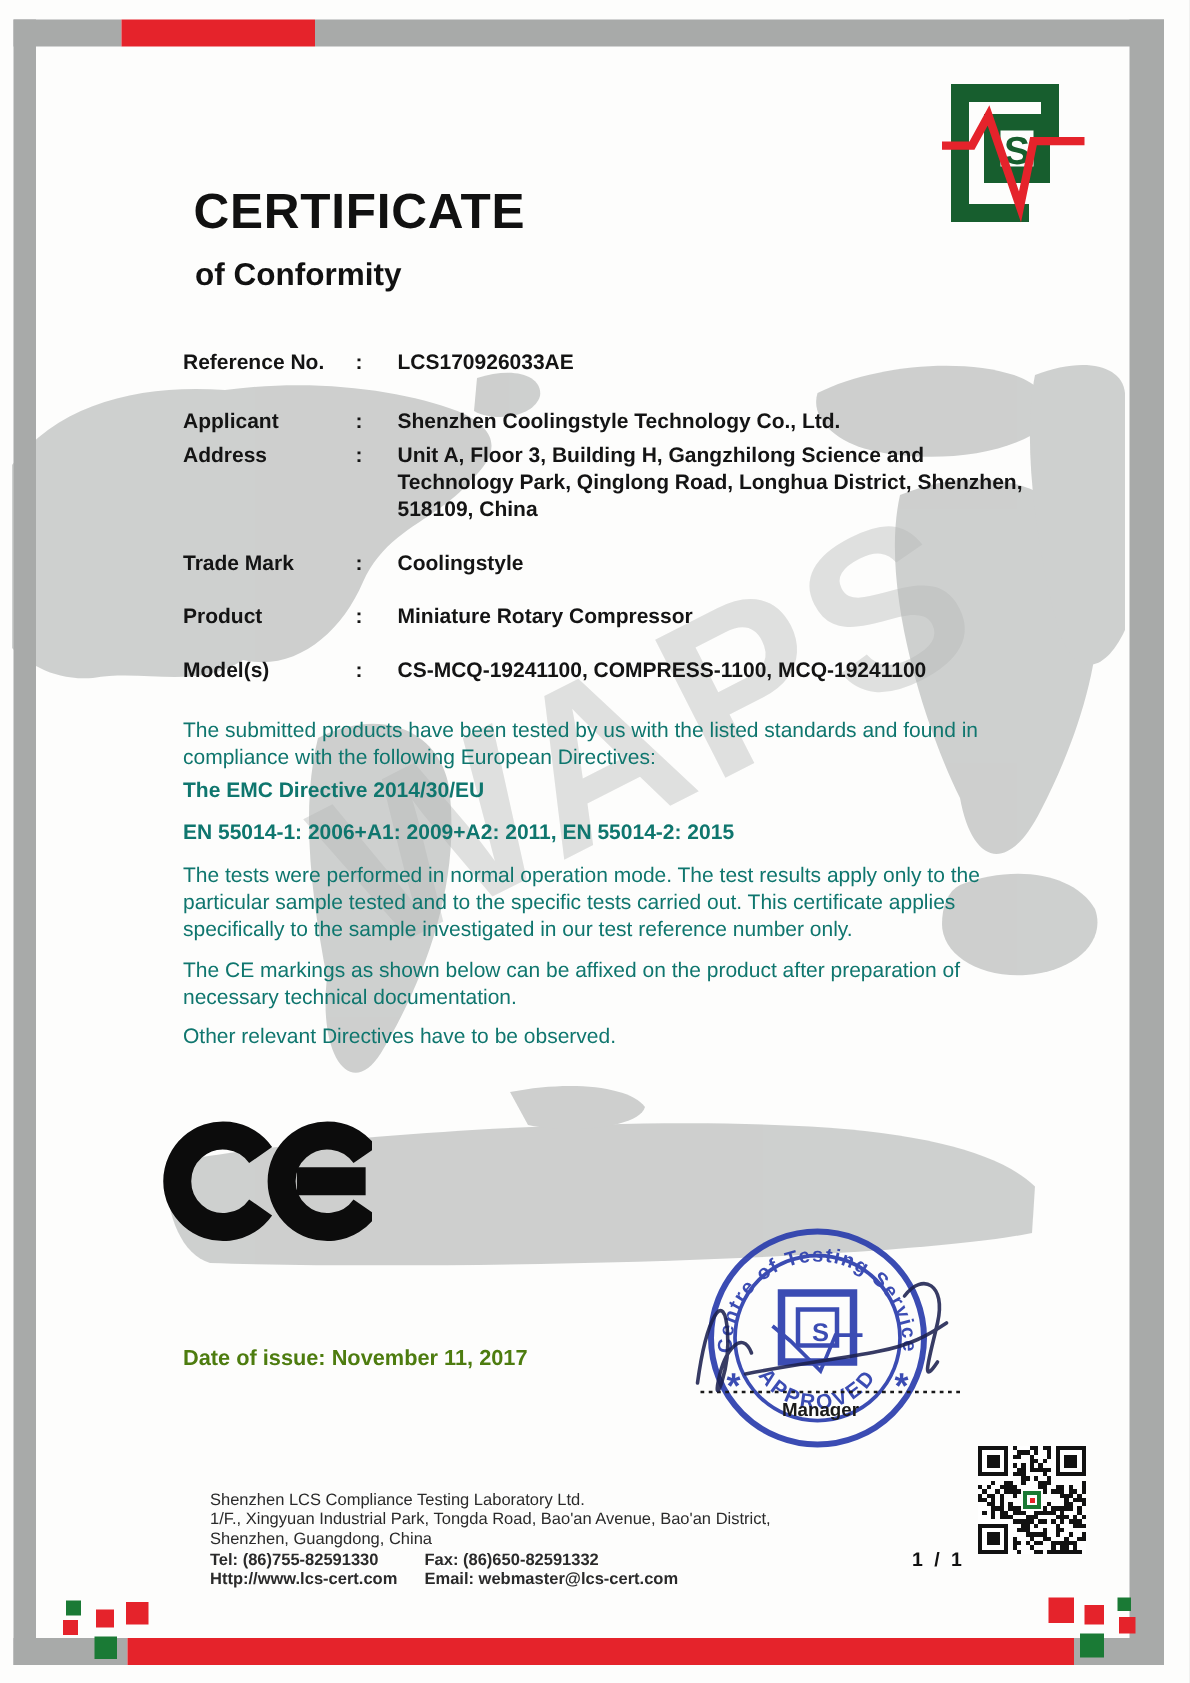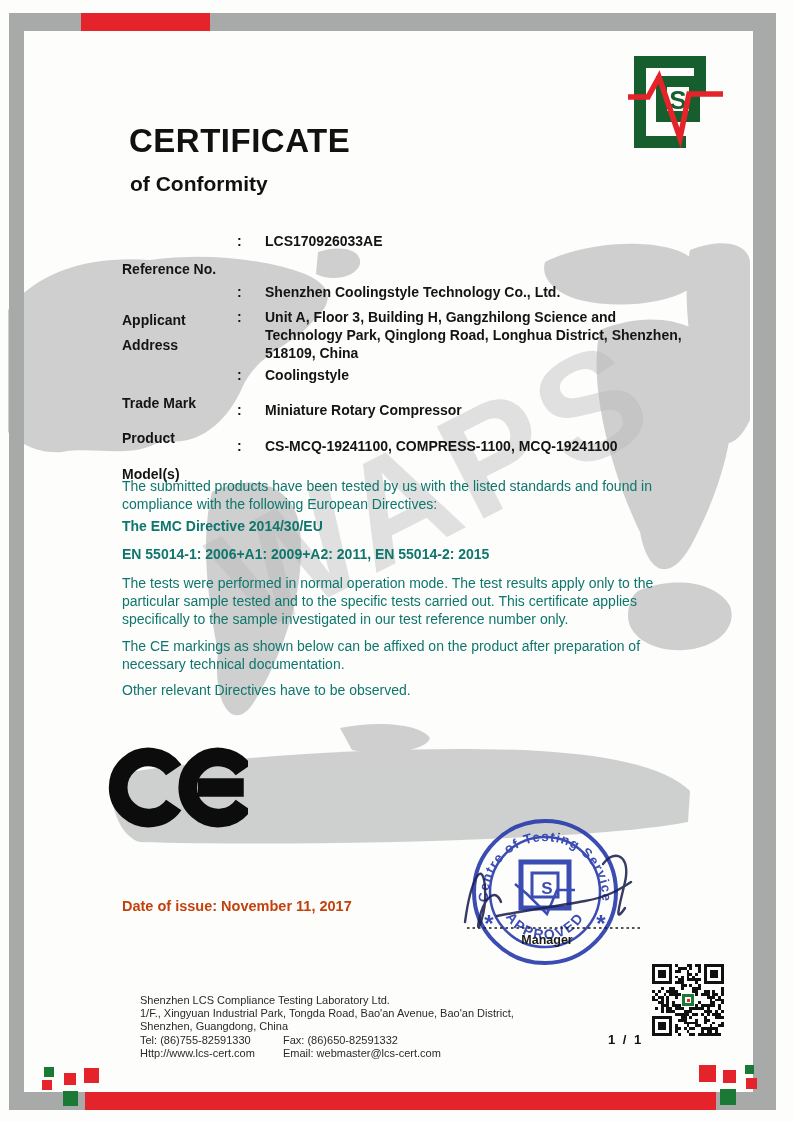--- a/index.html
+++ b/index.html
@@ -20,7 +20,7 @@
   .title2{font-size:21px;font-weight:bold;color:#111;}
   
   .frow{position:absolute;left:122px;display:flex;font-size:14px;font-weight:bold;line-height:18px;color:#141414;}
-  .frow .lbl{width:115px;flex:none;margin-top:28px;}
+  .frow .lbl{width:115px;flex:none;}
   .frow .col{width:16px;flex:none;}
   .frow .val{width:428px;padding-left:12px;}
   .para{position:absolute;left:122px;width:540px;font-size:14px;line-height:18px;color:#0f766e;}

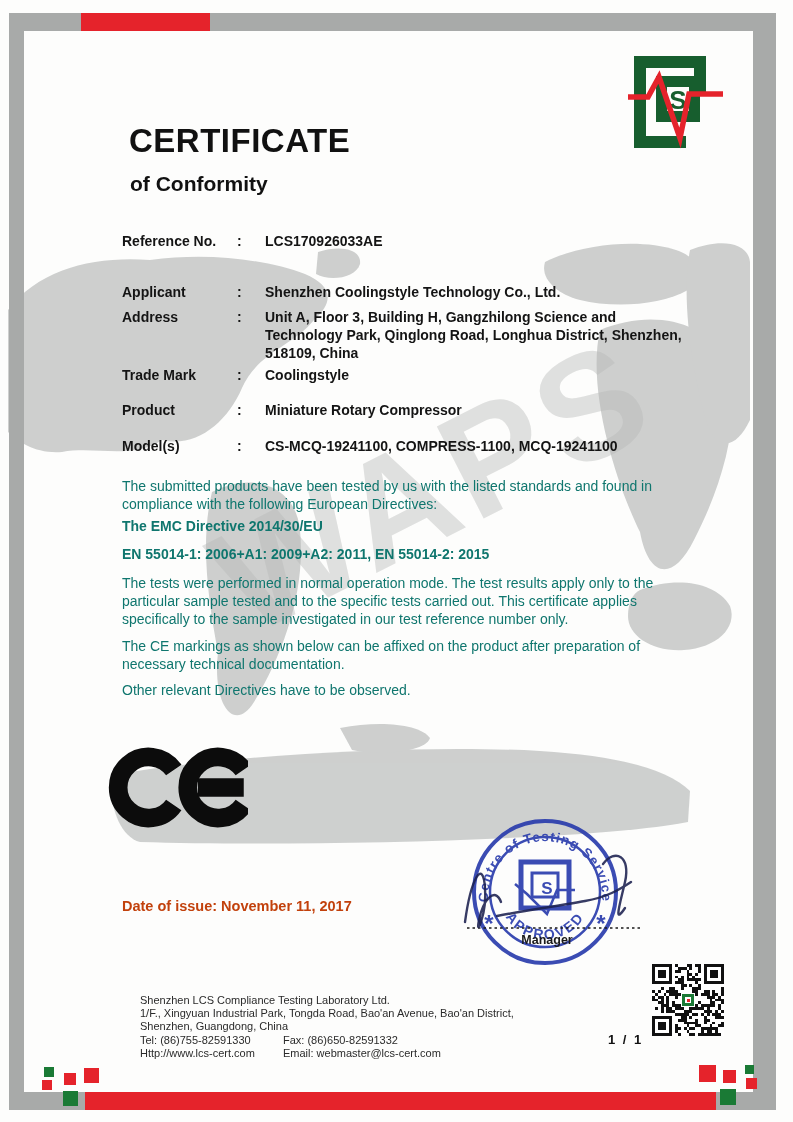--- a/index.html
+++ b/index.html
@@ -103,7 +103,7 @@
     <span class="col">:</span>
     <span class="val">LCS170926033AE</span>
   </div>
-  <div class="frow" style="top:283px;">
+  <div class="frow" style="top:271px;">
     <span class="lbl">Applicant</span>
     <span class="col">:</span>
     <span class="val">Shenzhen Coolingstyle Technology Co., Ltd.</span>

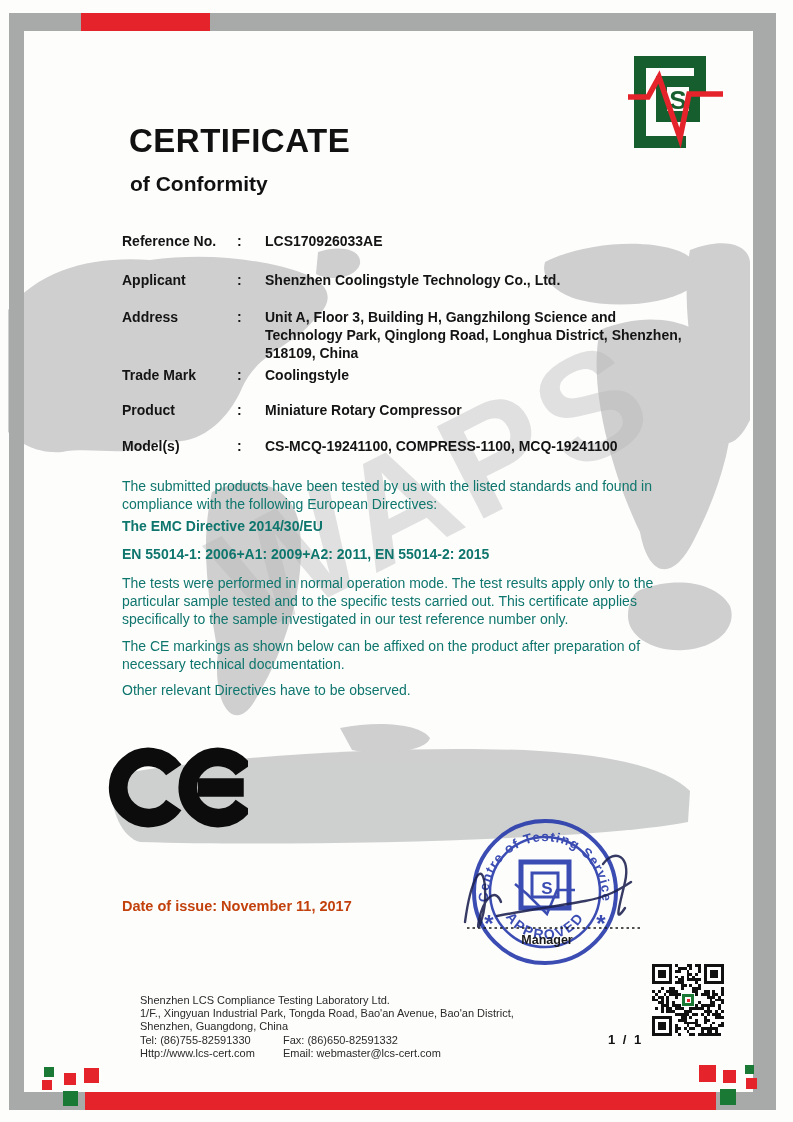--- a/index.html
+++ b/index.html
@@ -108,7 +108,7 @@
     <span class="col">:</span>
     <span class="val">Shenzhen Coolingstyle Technology Co., Ltd.</span>
   </div>
-  <div class="frow" style="top:308px;">
+  <div class="frow" style="top:294px;">
     <span class="lbl">Address</span>
     <span class="col">:</span>
     <span class="val">Unit A, Floor 3, Building H, Gangzhilong Science and Technology Park, Qinglong Road, Longhua District, Shenzhen, 518109, China</span>

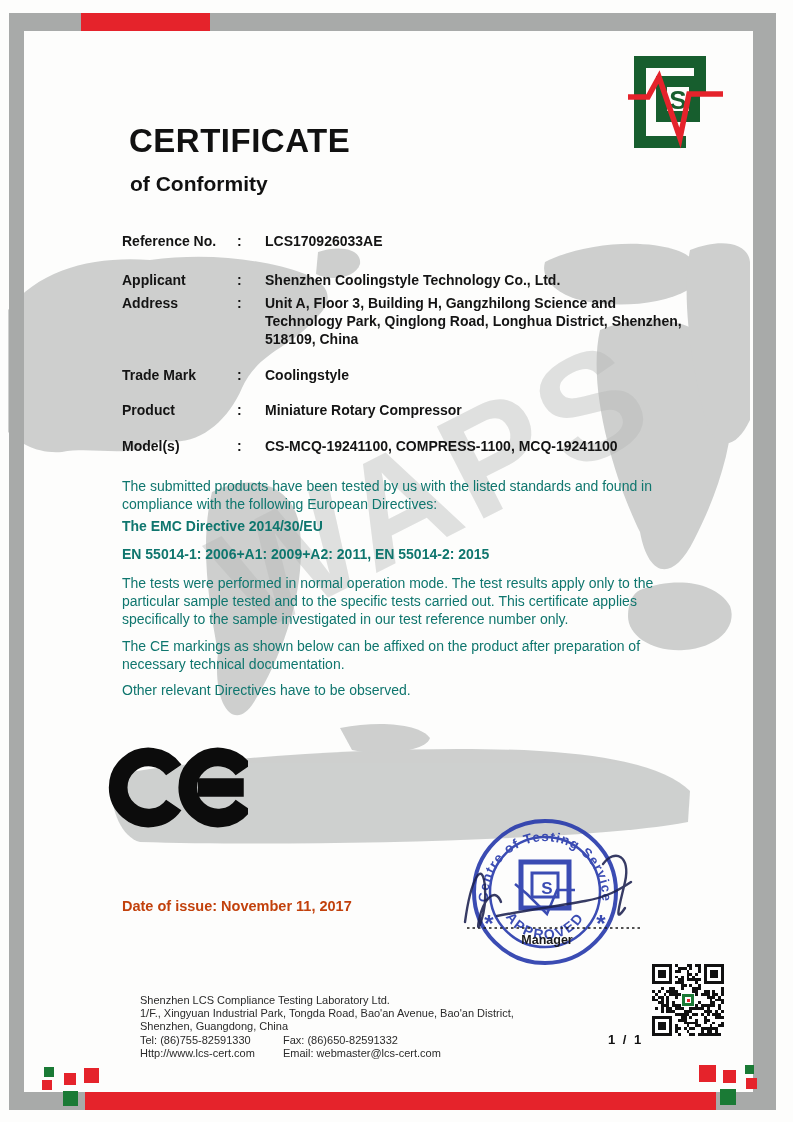--- a/index.html
+++ b/index.html
@@ -25,7 +25,7 @@
   .frow .val{width:428px;padding-left:12px;}
   .para{position:absolute;left:122px;width:540px;font-size:14px;line-height:18px;color:#0f766e;}
   .para.bold{font-weight:bold;}
-  .dateline{position:absolute;left:122px;font-size:14.5px;font-weight:bold;color:#c2410c;}
+  .dateline{position:absolute;left:122px;font-size:14.5px;font-weight:bold;color:#4d7c0f;}
   
   .footer{position:absolute;left:140px;top:994px;font-size:11px;line-height:13.2px;color:#2a2a2a;}
   .footer .cols{display:flex;}

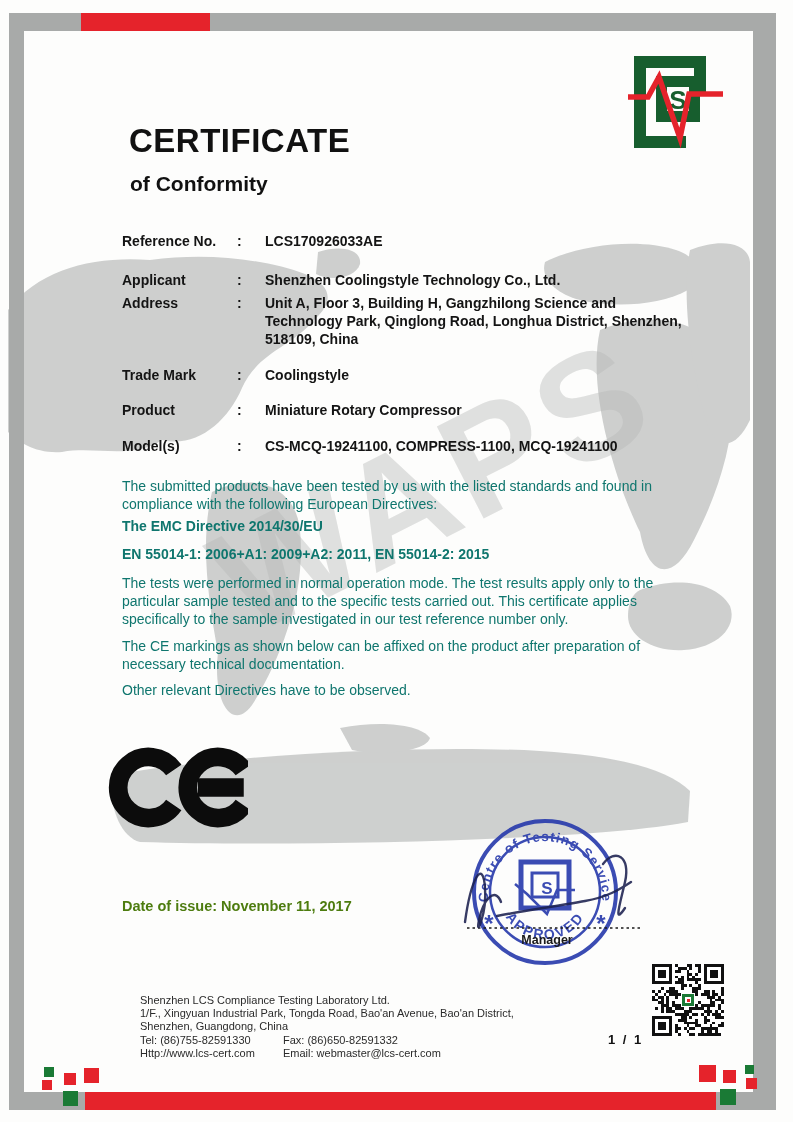--- a/index.html
+++ b/index.html
@@ -28,7 +28,7 @@
   .dateline{position:absolute;left:122px;font-size:14.5px;font-weight:bold;color:#4d7c0f;}
   
   .footer{position:absolute;left:140px;top:994px;font-size:11px;line-height:13.2px;color:#2a2a2a;}
-  .footer .cols{display:flex;}
+  .footer .cols{display:flex;font-weight:bold;}
   .footer .c1{width:143px;}
   .pagenum{position:absolute;left:608px;top:1032px;font-size:13px;font-weight:bold;letter-spacing:2px;color:#111;}
   .watermark{

